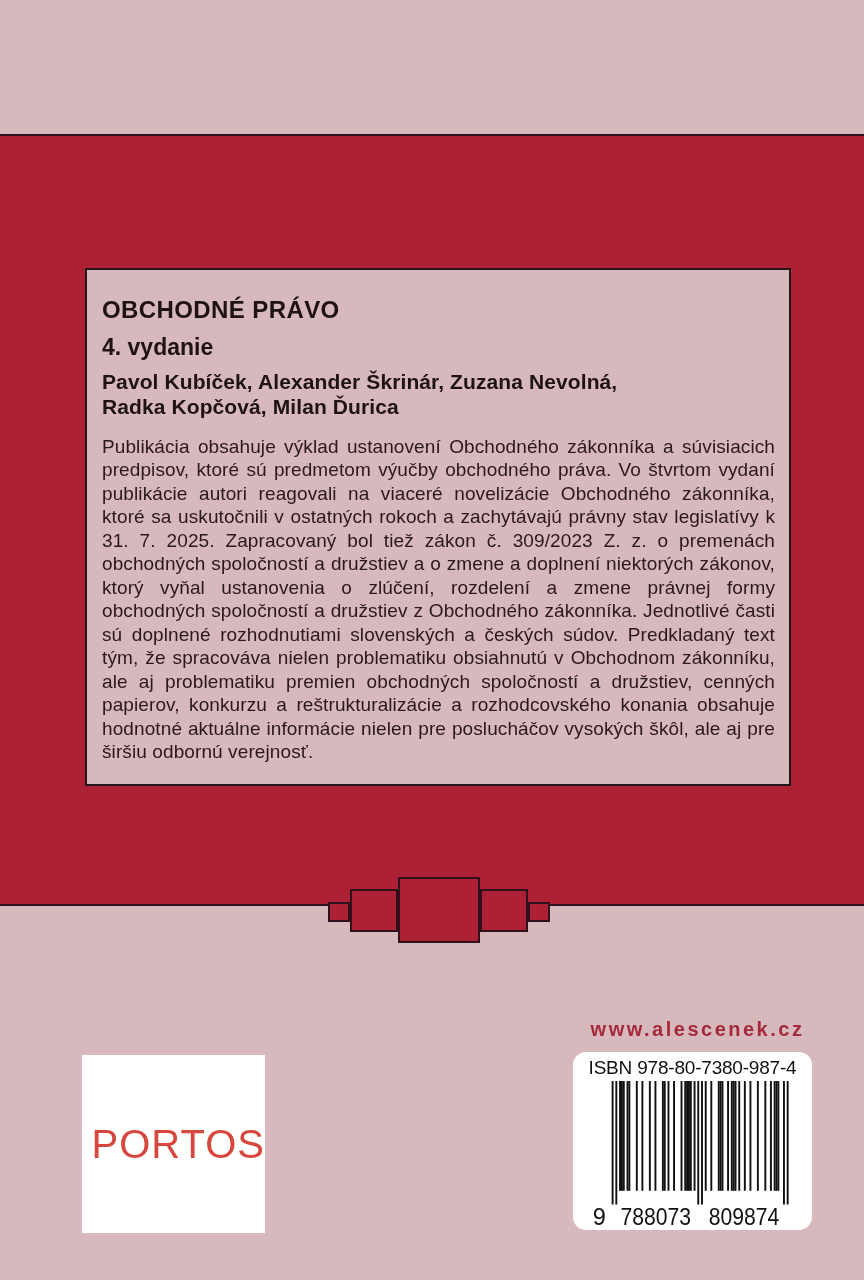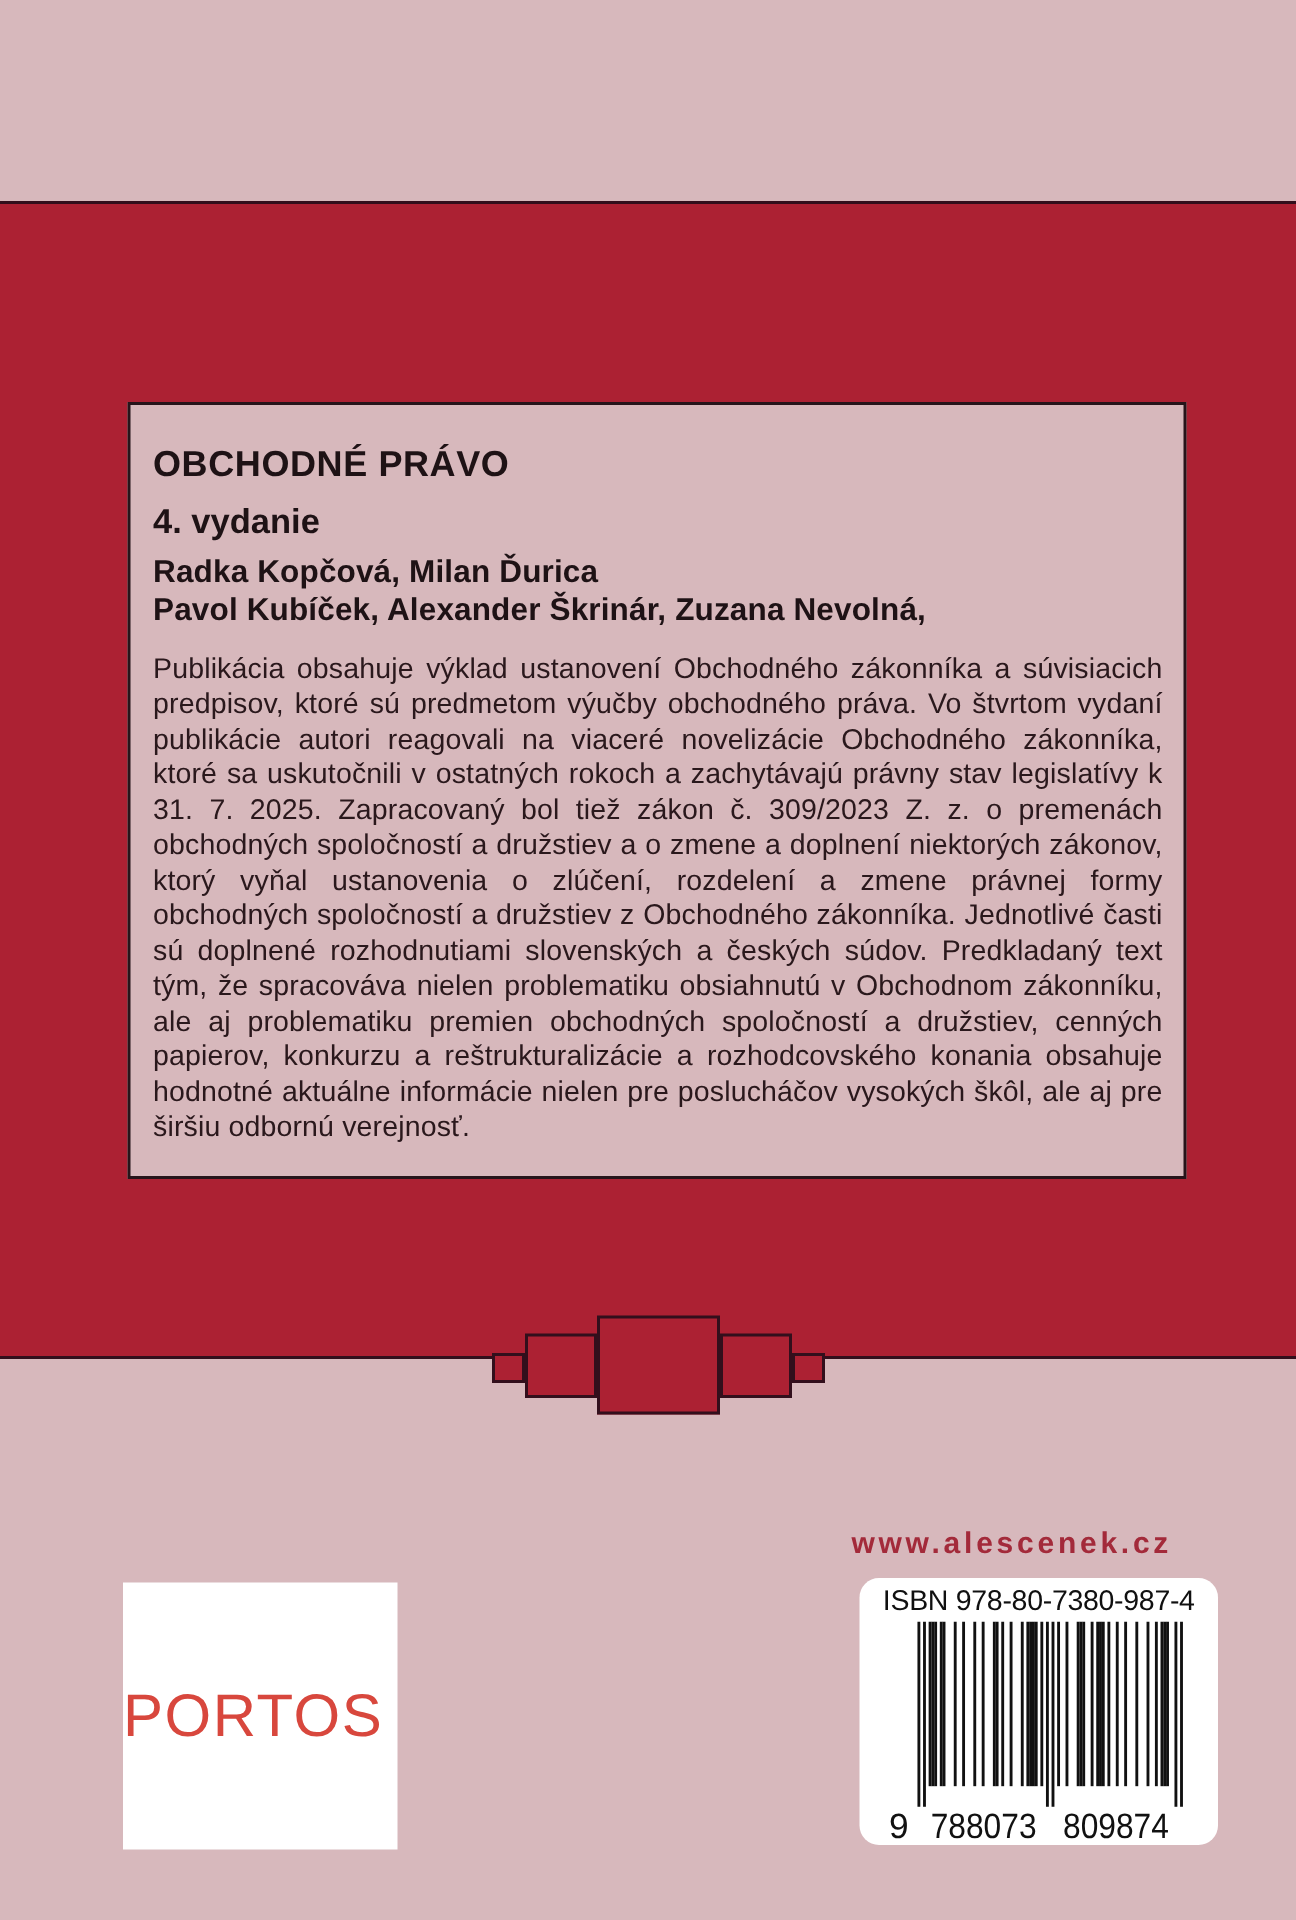--- a/index.html
+++ b/index.html
@@ -97,8 +97,8 @@
     <div class="title">OBCHODNÉ PRÁVO</div>
     <div class="edition">4. vydanie</div>
     <div class="authors">
+      <div>Pavol Kubíček, Alexander Škrinár, Zuzana Nevolná,</div>
       <div>Radka Kopčová, Milan Ďurica</div>
-      <div>Pavol Kubíček, Alexander Škrinár, Zuzana Nevolná,</div>
     </div>
     <p class="desc">Publikácia obsahuje výklad ustanovení Obchodného zákonníka a súvisiacich predpisov, ktoré sú predmetom výučby obchodného práva. Vo štvrtom vydaní publikácie autori reagovali na viaceré novelizácie Obchodného zákonníka, ktoré sa uskutočnili v ostatných rokoch a zachytávajú právny stav legislatívy k 31. 7. 2025. Zapracovaný bol tiež zákon č. 309/2023 Z. z. o premenách obchodných spoločností a družstiev a o zmene a doplnení niektorých zákonov, ktorý vyňal ustanovenia o zlúčení, rozdelení a zmene právnej formy obchodných spoločností a družstiev z Obchodného zákonníka. Jednotlivé časti sú doplnené rozhodnutiami slovenských a českých súdov. Predkladaný text tým, že spracováva nielen problematiku obsiahnutú v Obchodnom zákonníku, ale aj problematiku premien obchodných spoločností a družstiev, cenných papierov, konkurzu a reštrukturalizácie a rozhodcovského konania obsahuje hodnotné aktuálne informácie nielen pre poslucháčov vysokých škôl, ale aj pre širšiu odbornú verejnosť.</p>
   </div>

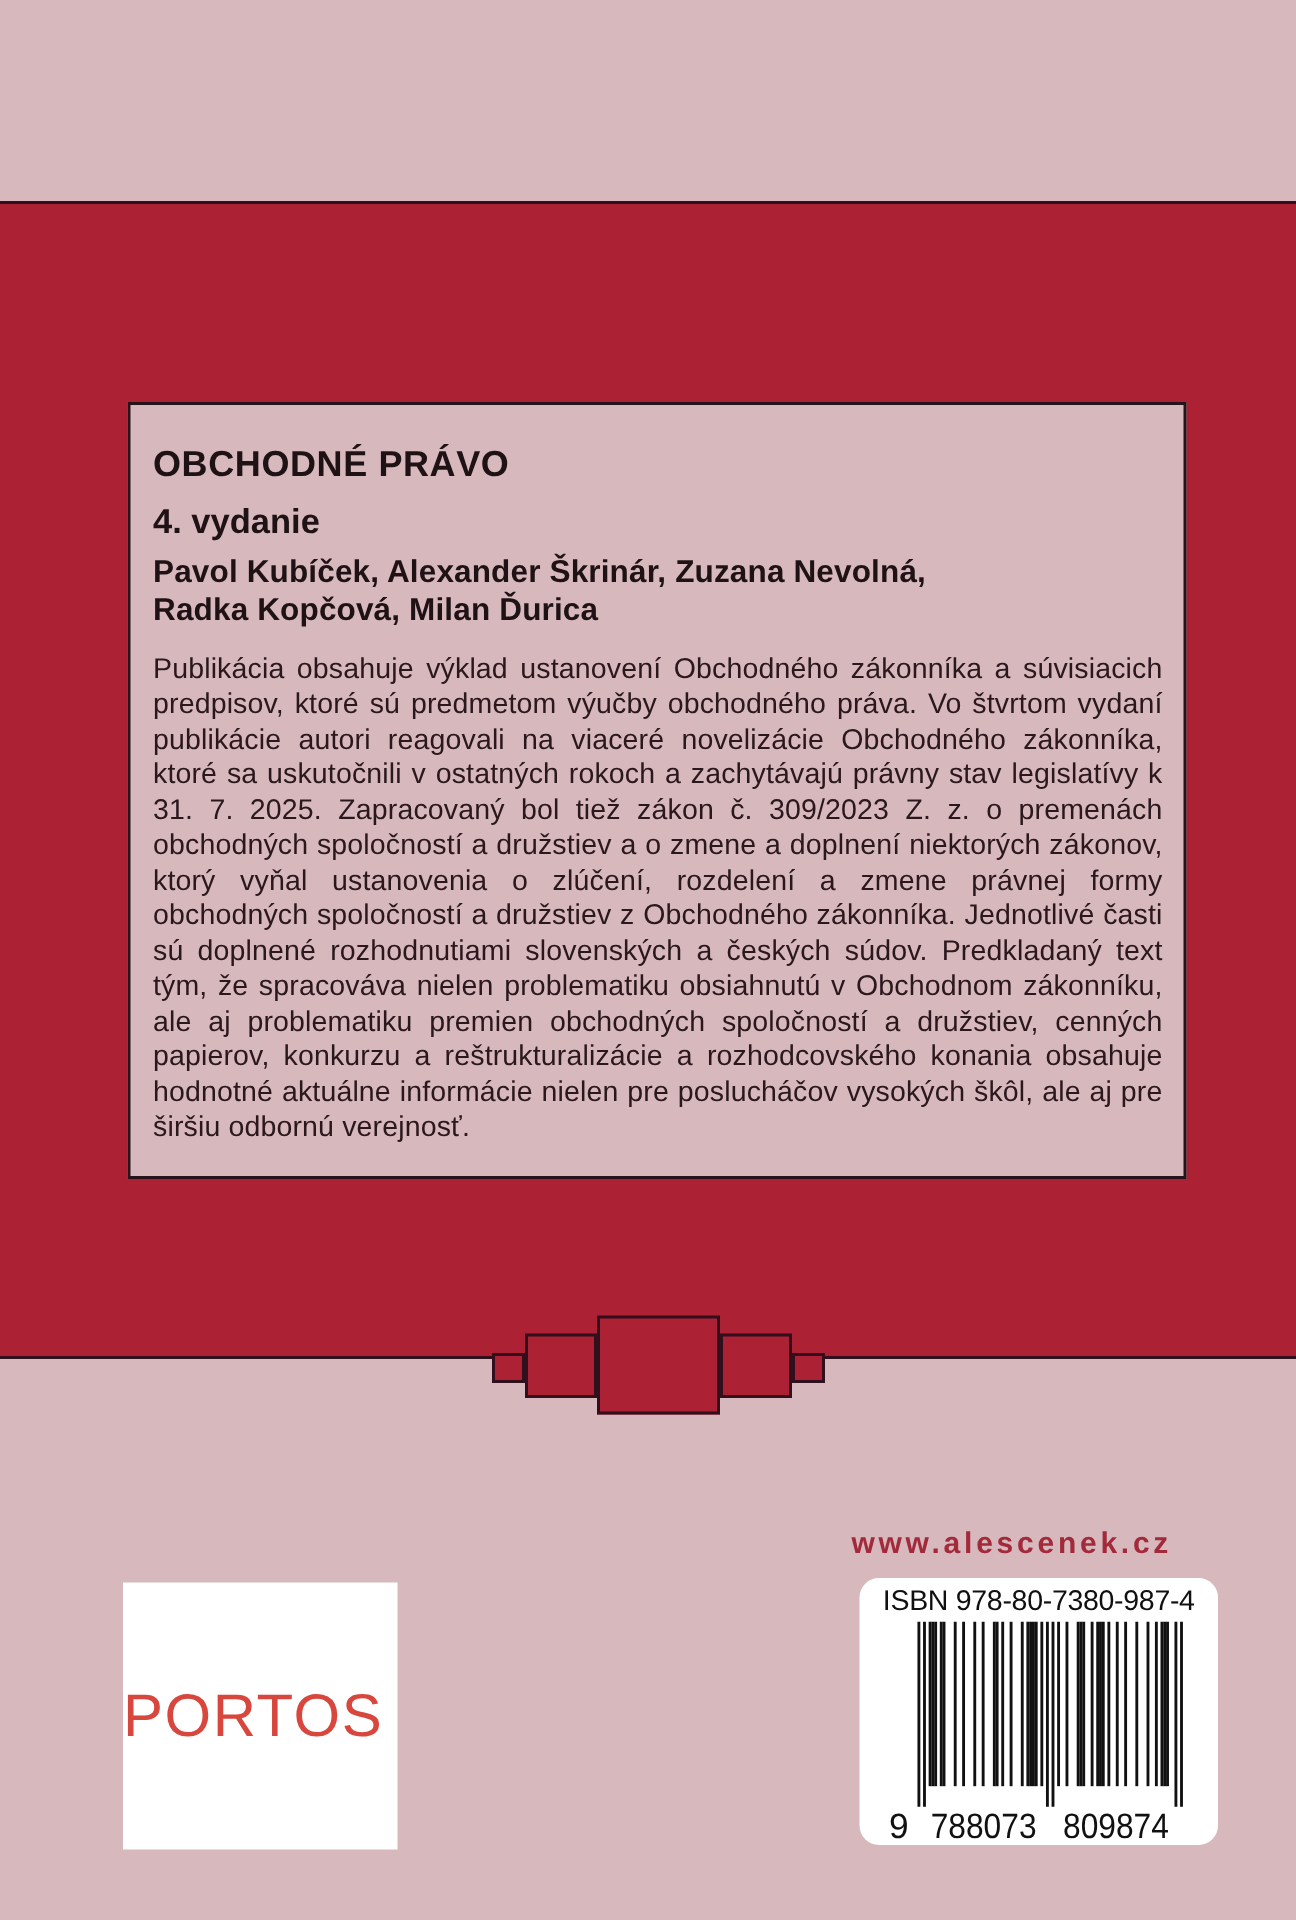--- a/index.html
+++ b/index.html
@@ -66,7 +66,7 @@
     font-size:40px;letter-spacing:1px;font-weight:normal;
   }
   .website{
-    position:absolute;left:555px;top:1018px;width:239px;
+    position:absolute;left:578px;top:1018px;width:239px;
     text-align:center;
     color:var(--website-red,#a32a3a);
     font-weight:bold;font-size:20px;letter-spacing:2.5px;

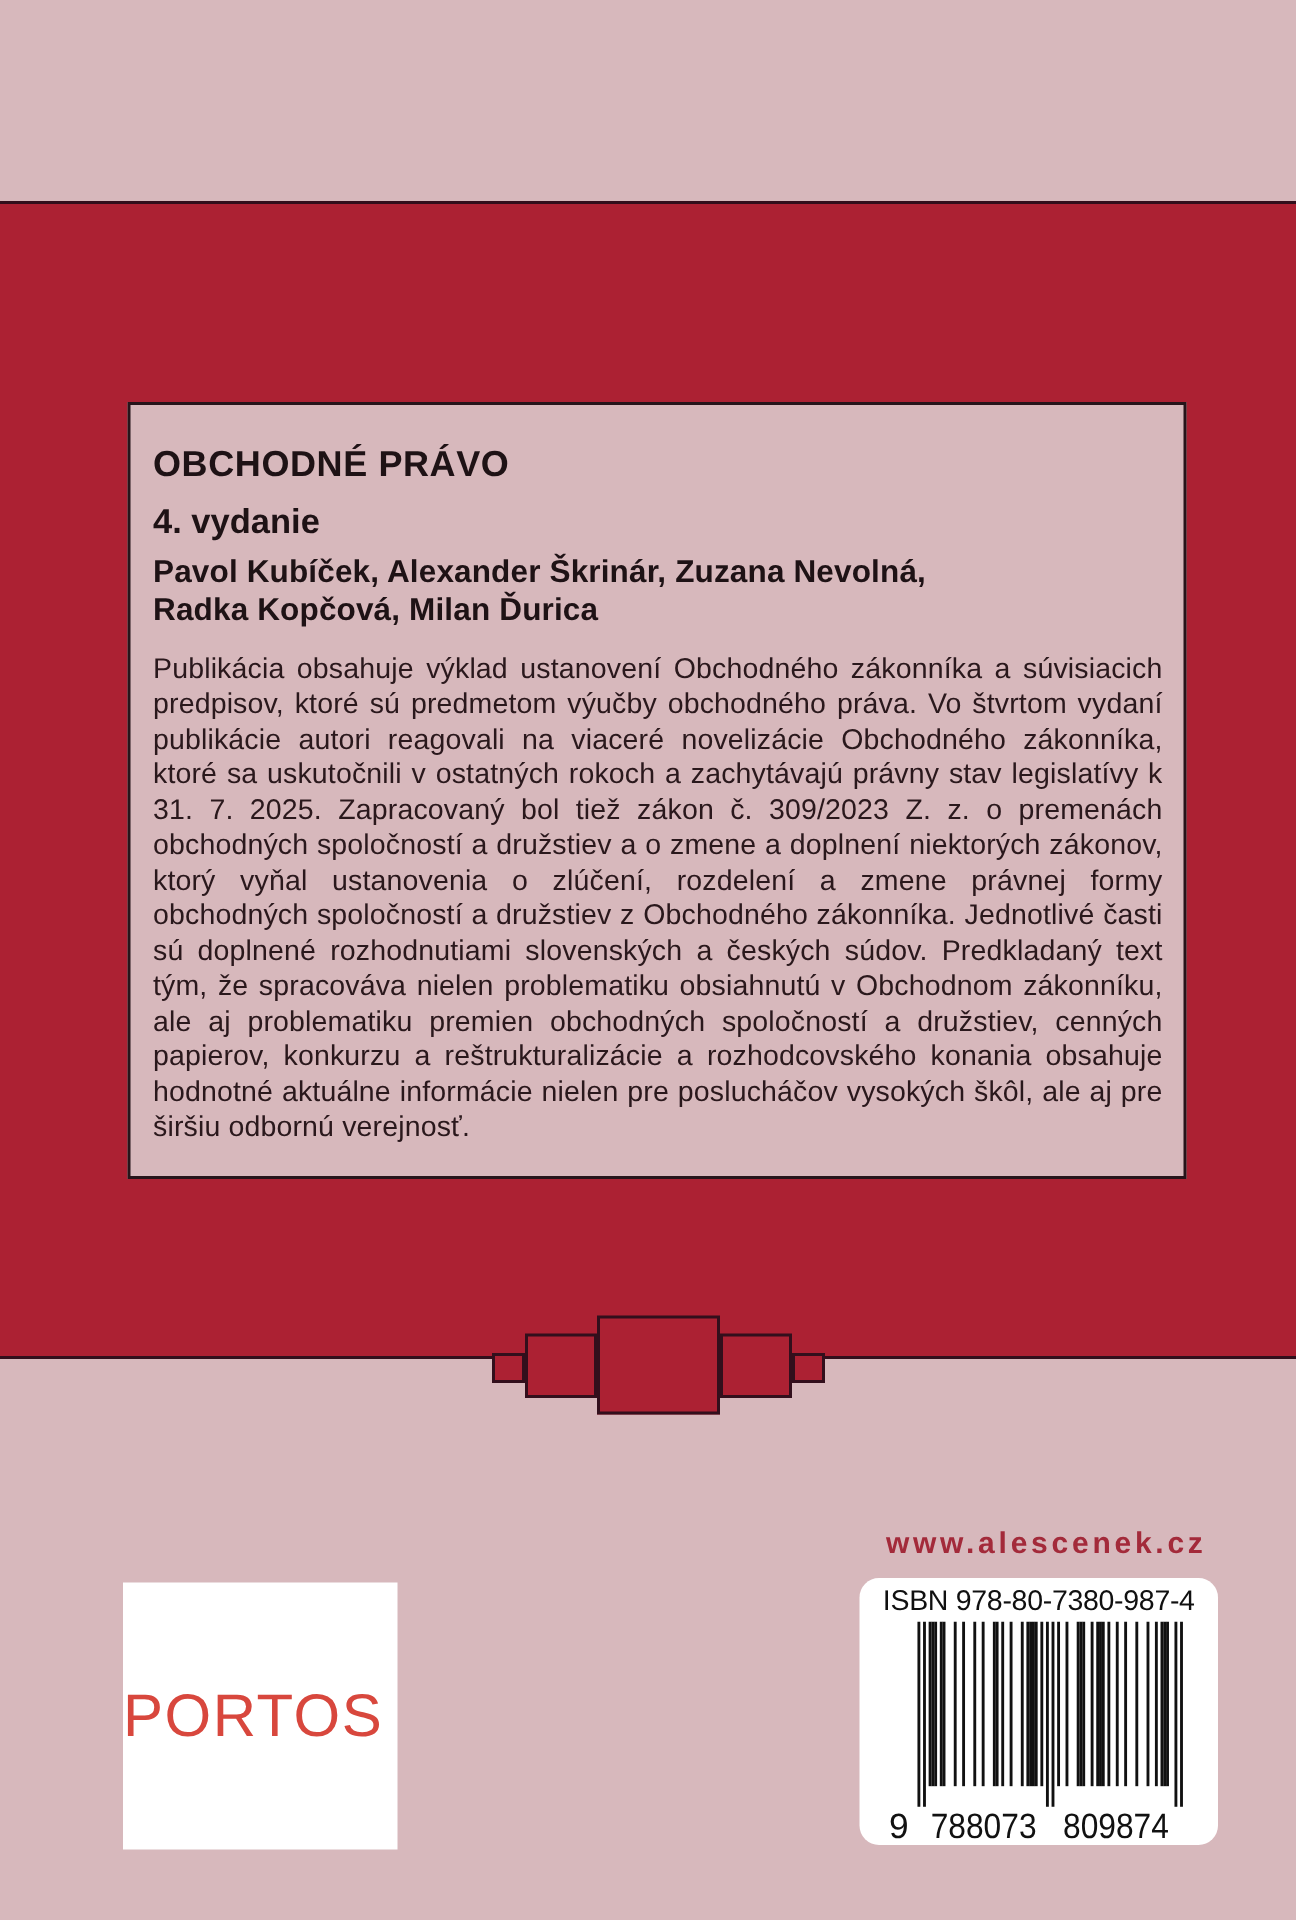--- a/index.html
+++ b/index.html
@@ -59,7 +59,7 @@
   .logo-box{
     position:absolute;left:82px;top:1055px;width:183px;height:178px;
     background:#ffffff;
-    display:flex;align-items:center;justify-content:flex-start;
+    display:flex;align-items:center;justify-content:flex-end;
   }
   .logo-text{
     color:var(--logo-red,#d8473d);

